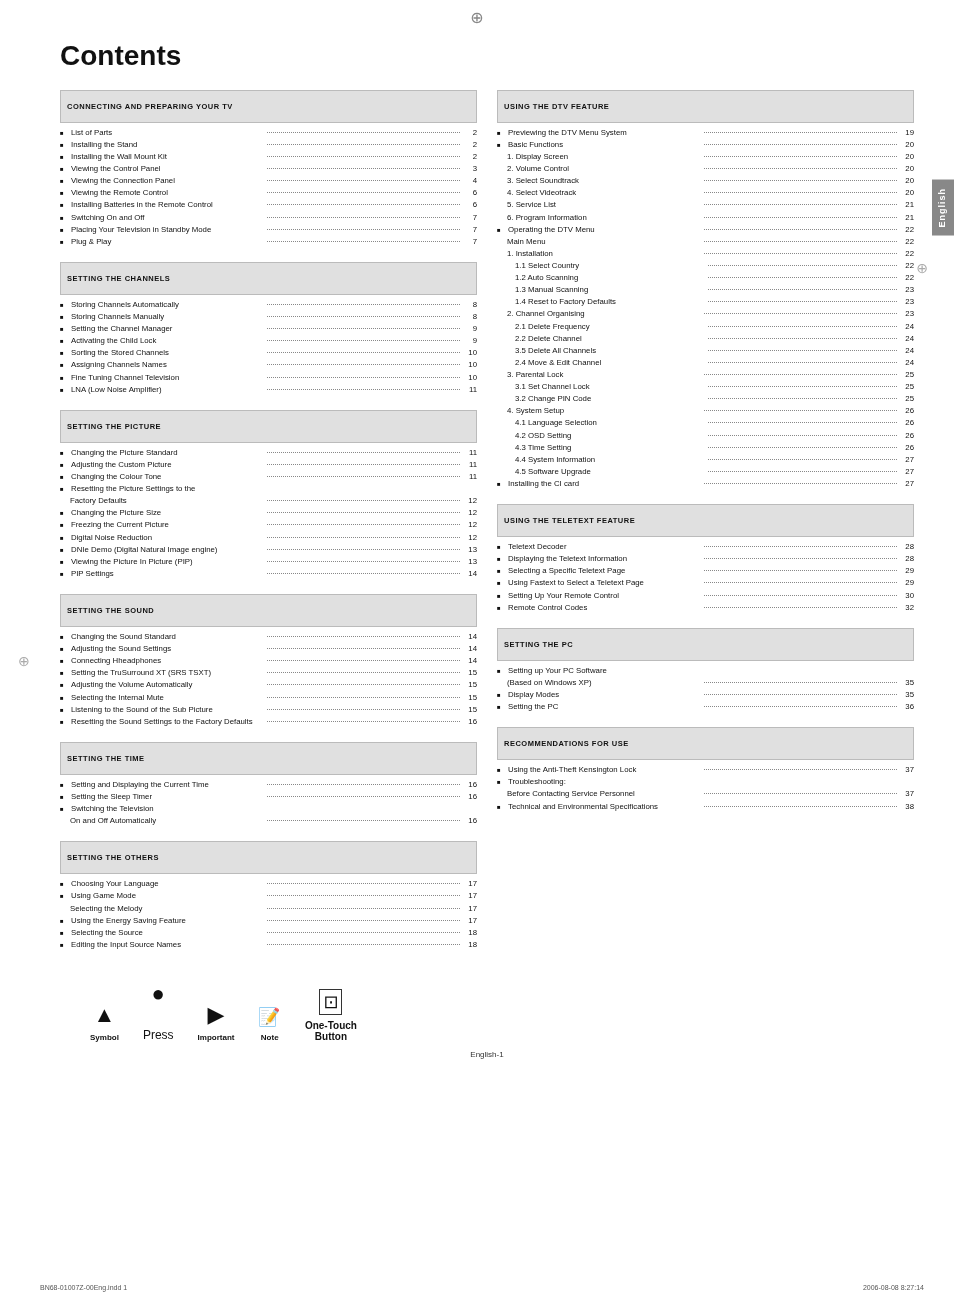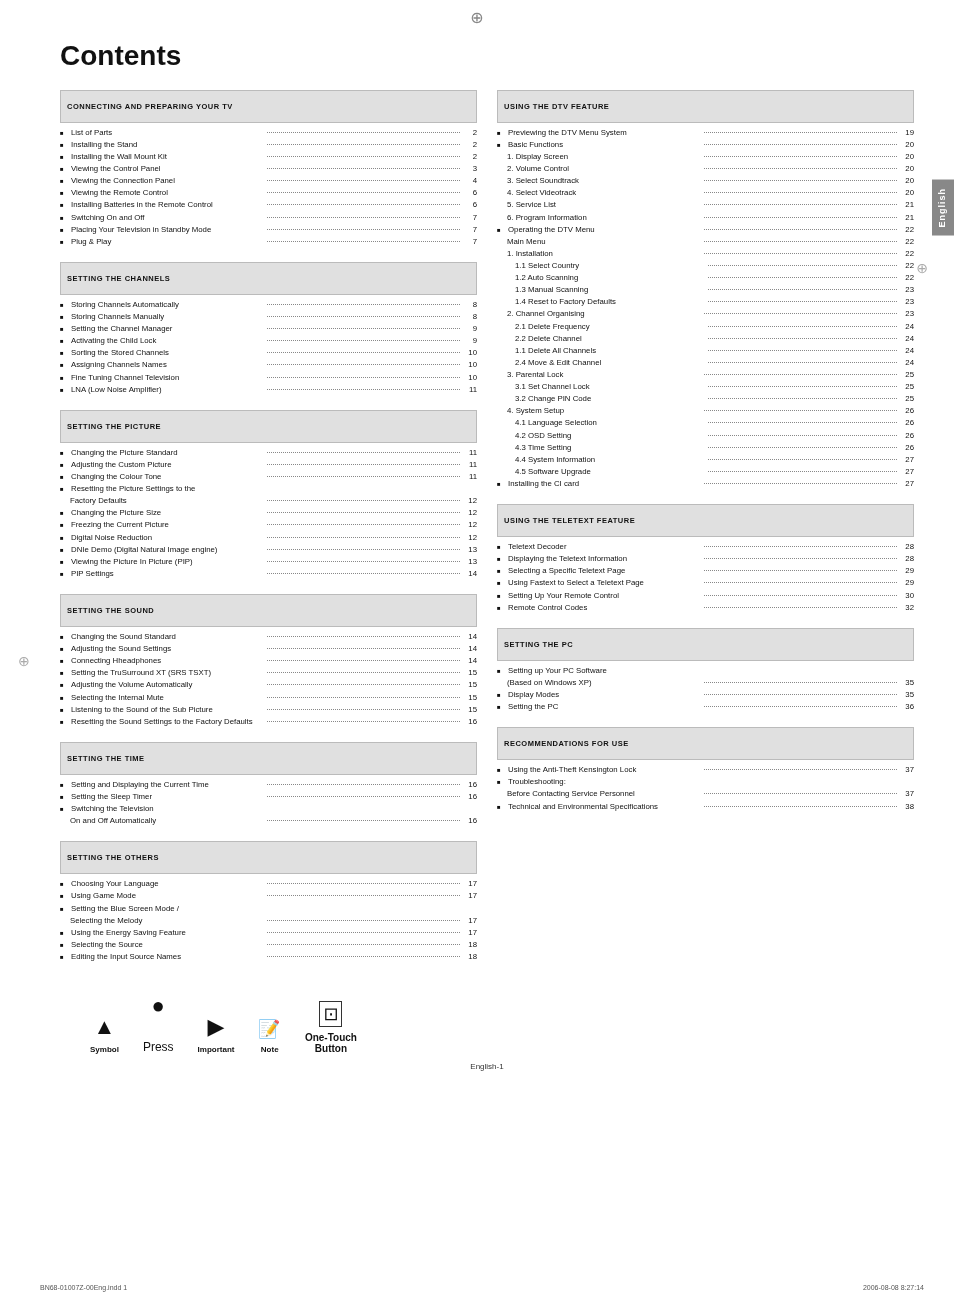--- a/index.html
+++ b/index.html
@@ -603,7 +603,7 @@
           <span class="page-num">24</span>
         </div>
         <div class="toc-item indent2">
-          <span class="label">1.1 Delete All Channels</span>
+          <span class="label">3.5 Delete All Channels</span>
           <span class="dots"></span>
           <span class="page-num">24</span>
         </div>

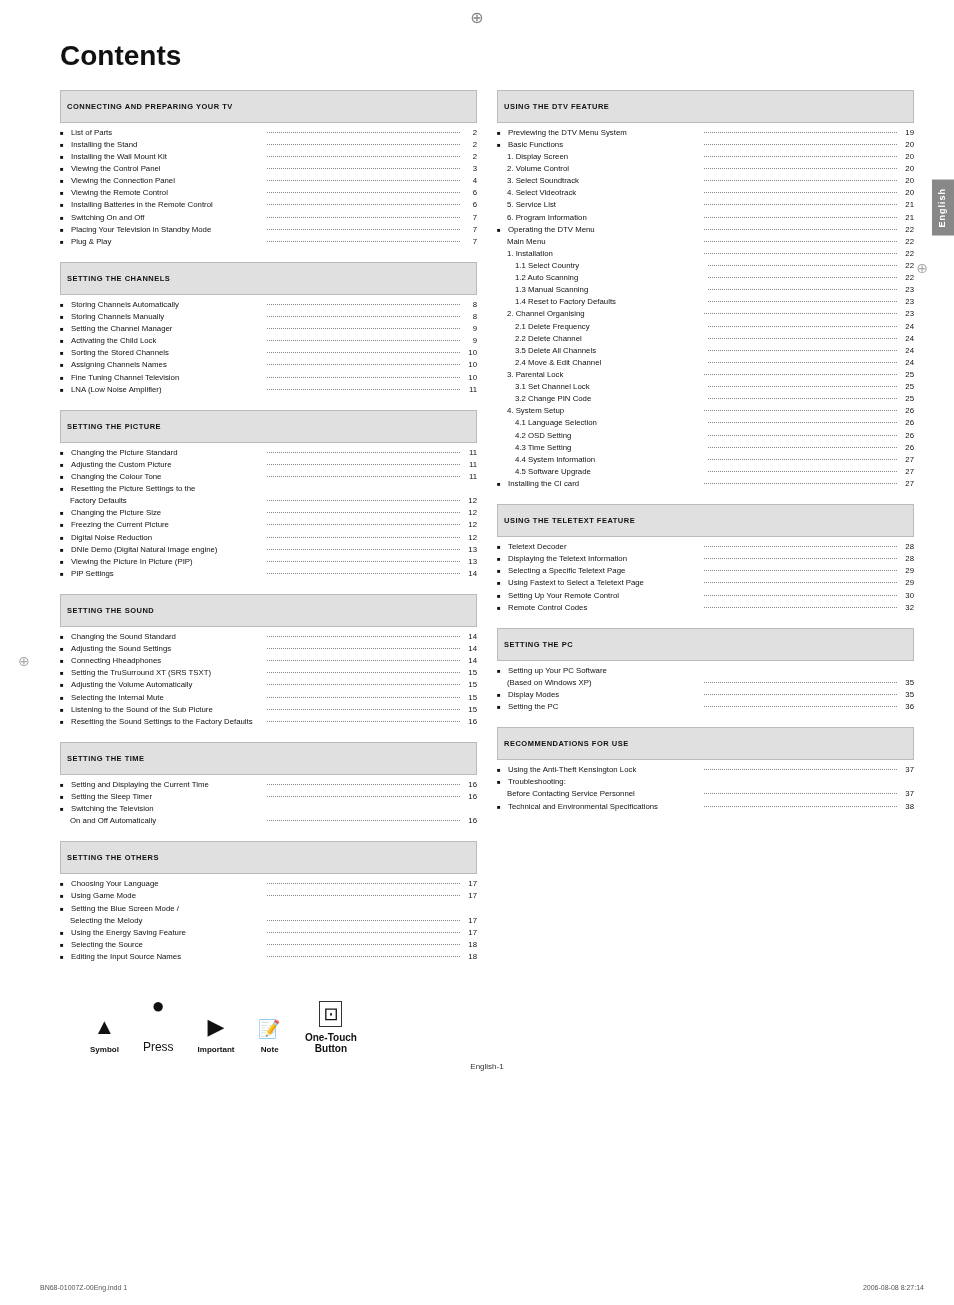--- a/index.html
+++ b/index.html
@@ -449,12 +449,6 @@
           <span class="dots"></span>
           <span class="page-num">17</span>
         </div>
-        <div class="toc-item">
-          <span class="bullet">■</span>
-          <span class="label">Setting the Blue Screen Mode /</span>
-          <span class="dots" style="visibility:hidden"></span>
-          <span class="page-num"></span>
-        </div>
         <div class="toc-item indent">
           <span class="label">Selecting the Melody</span>
           <span class="dots"></span>

